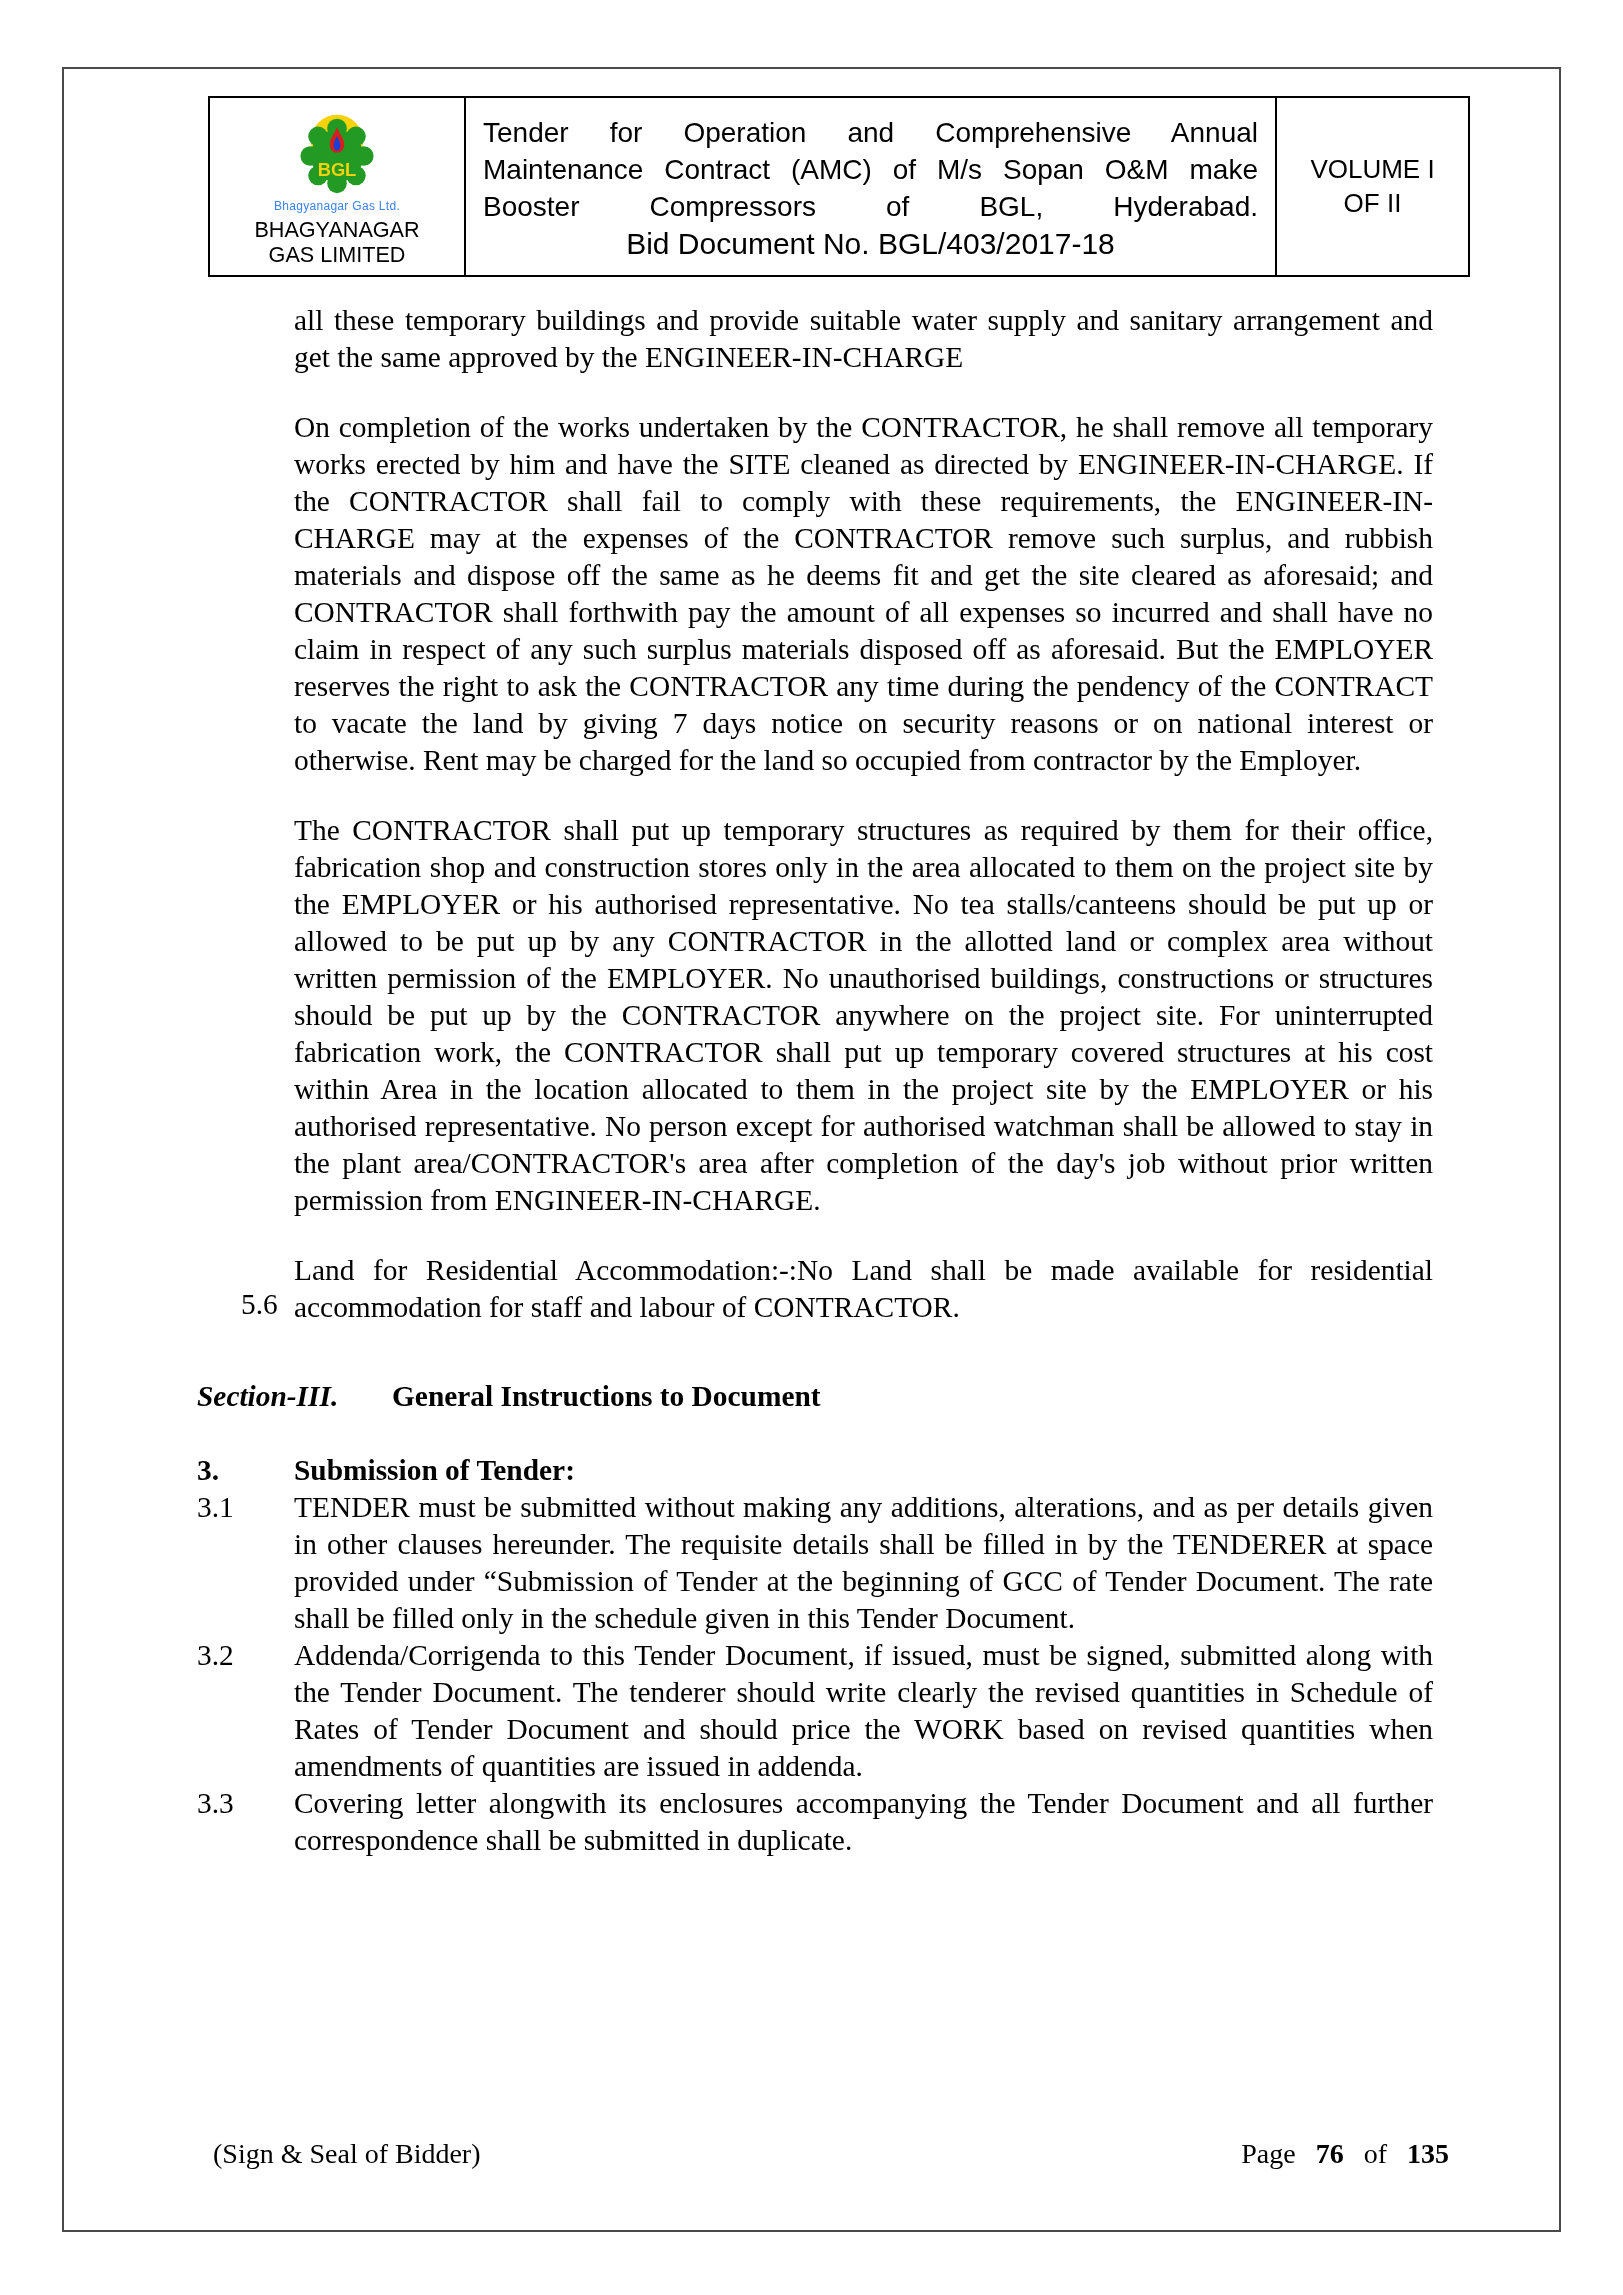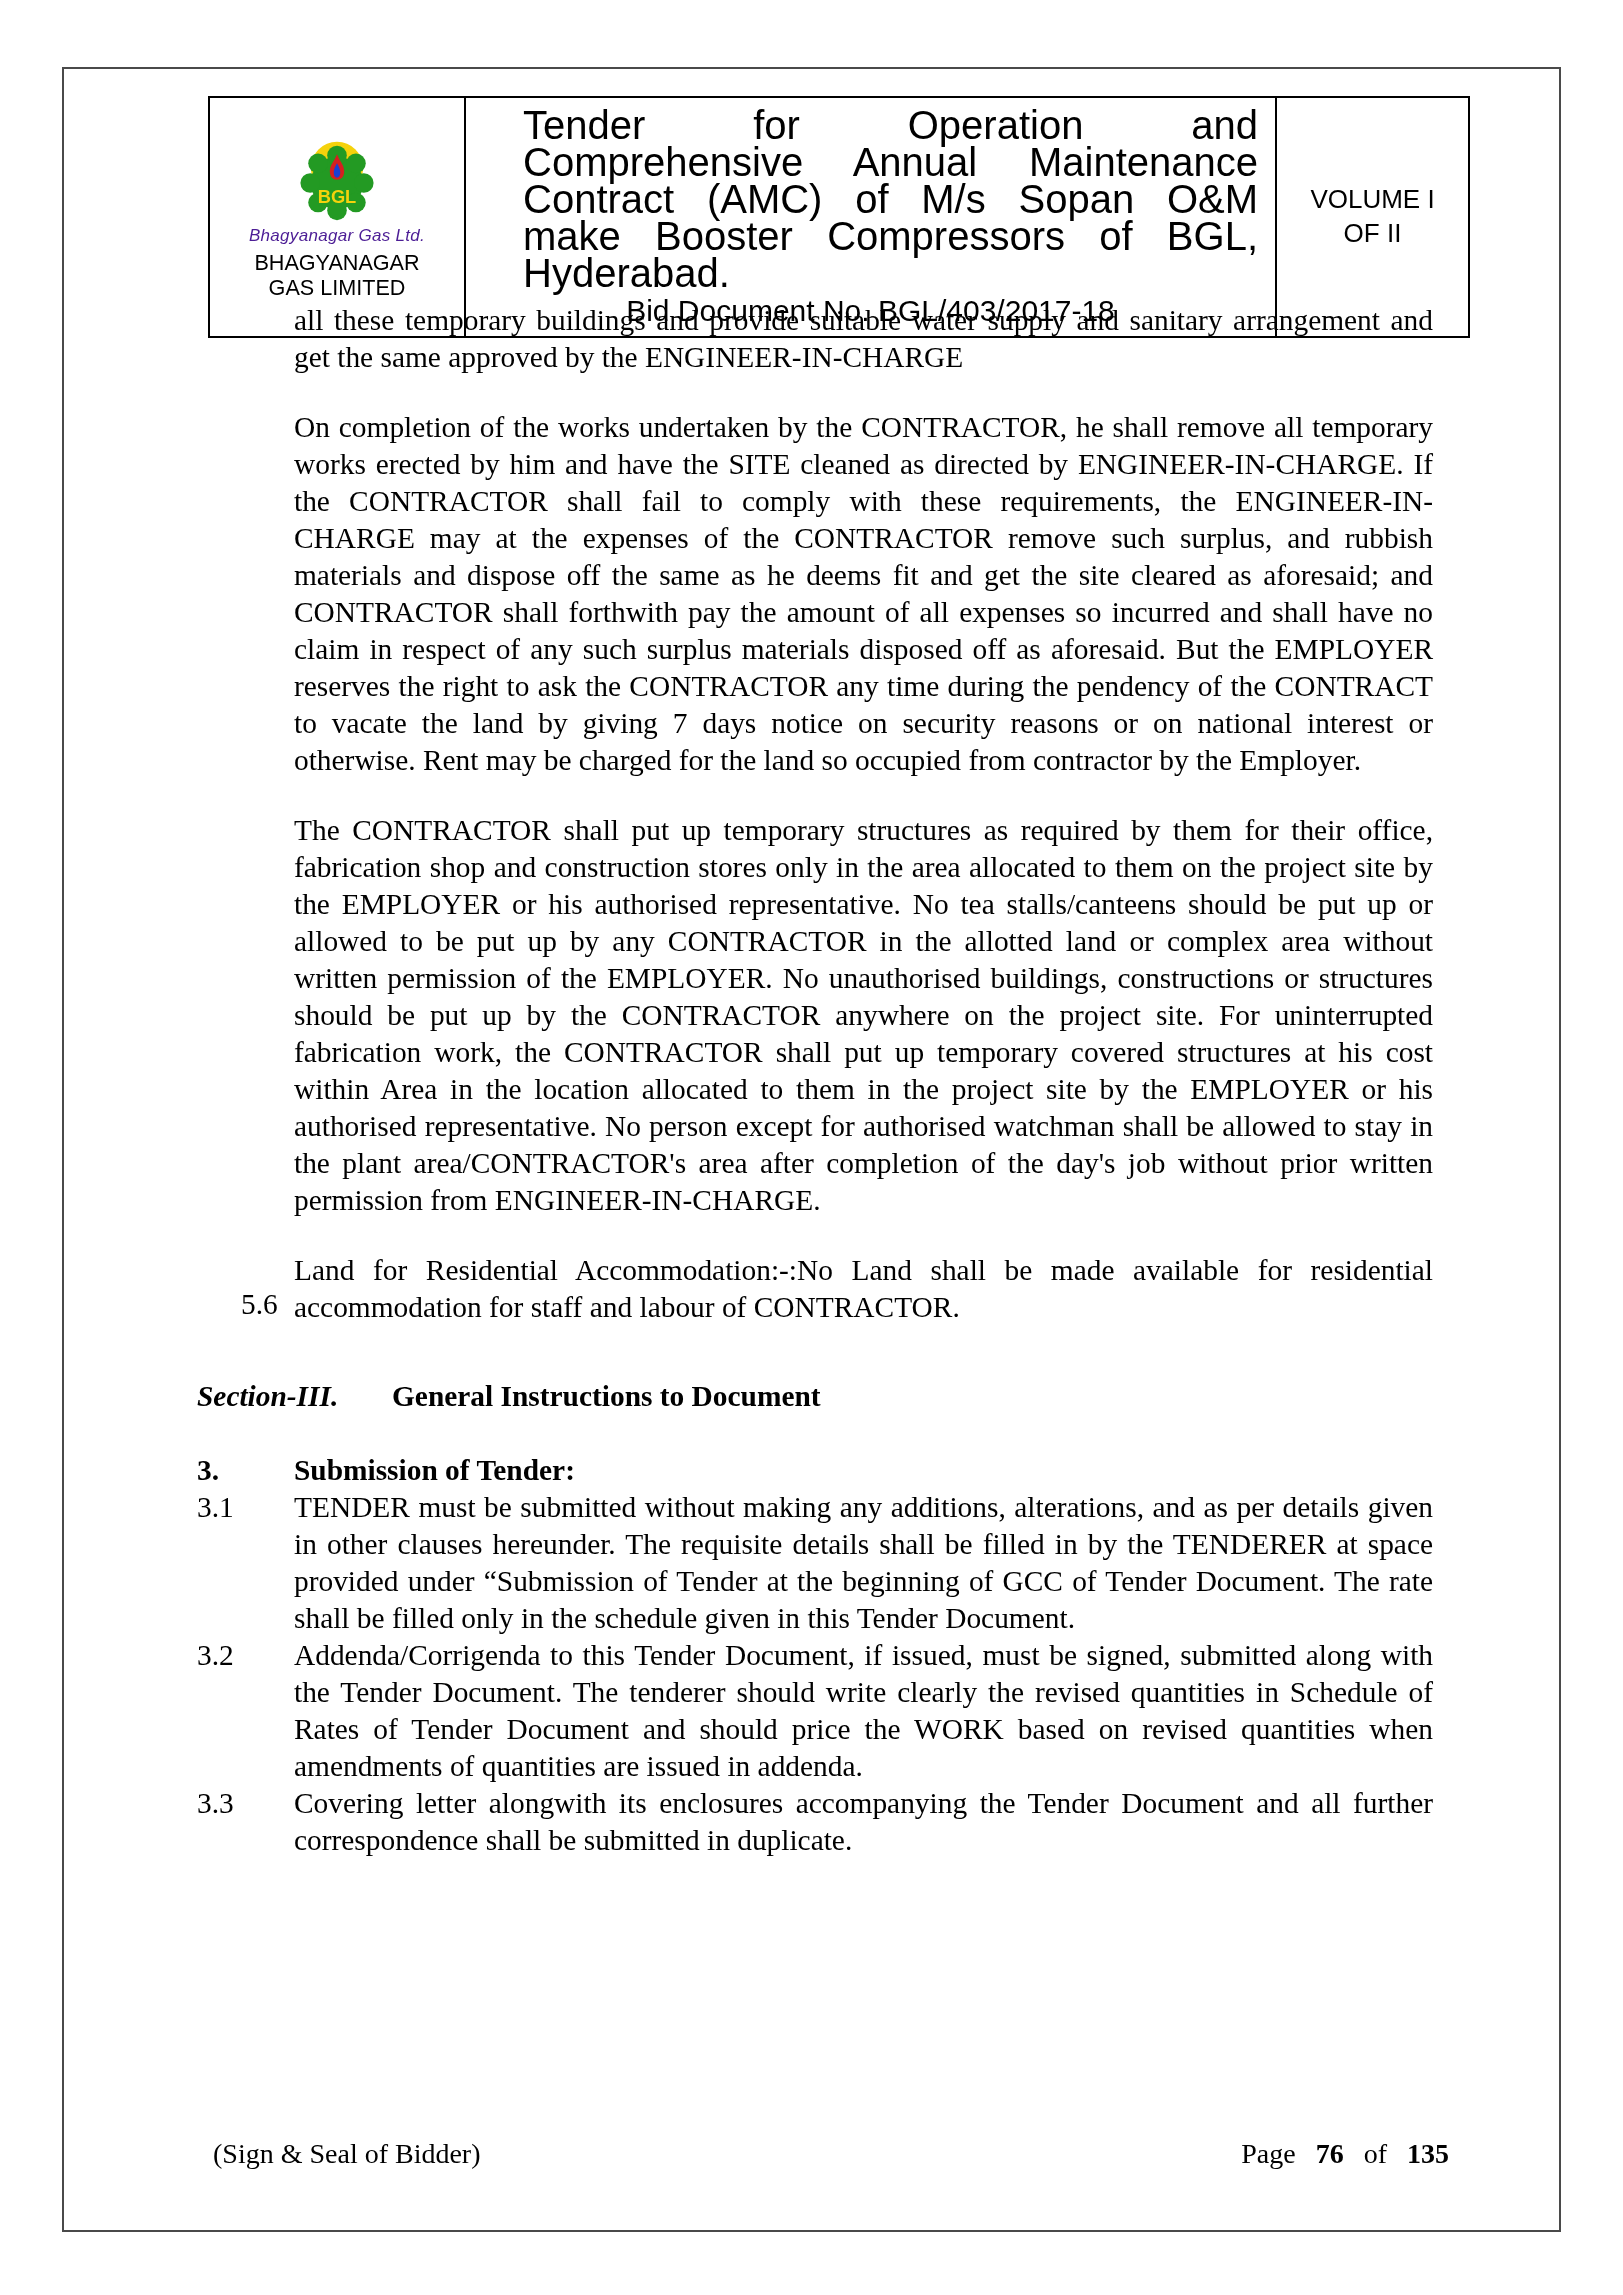--- a/index.html
+++ b/index.html
@@ -66,11 +66,10 @@
     justify-content: center;
   }
   .tender-title {
-    font-size: 40px;
+    font-size: 28px;
     line-height: 37px;
     text-align: justify;
     text-align-last: justify;
-    margin-left: 40px;
   }
   .bid-doc {
     font-size: 30px;

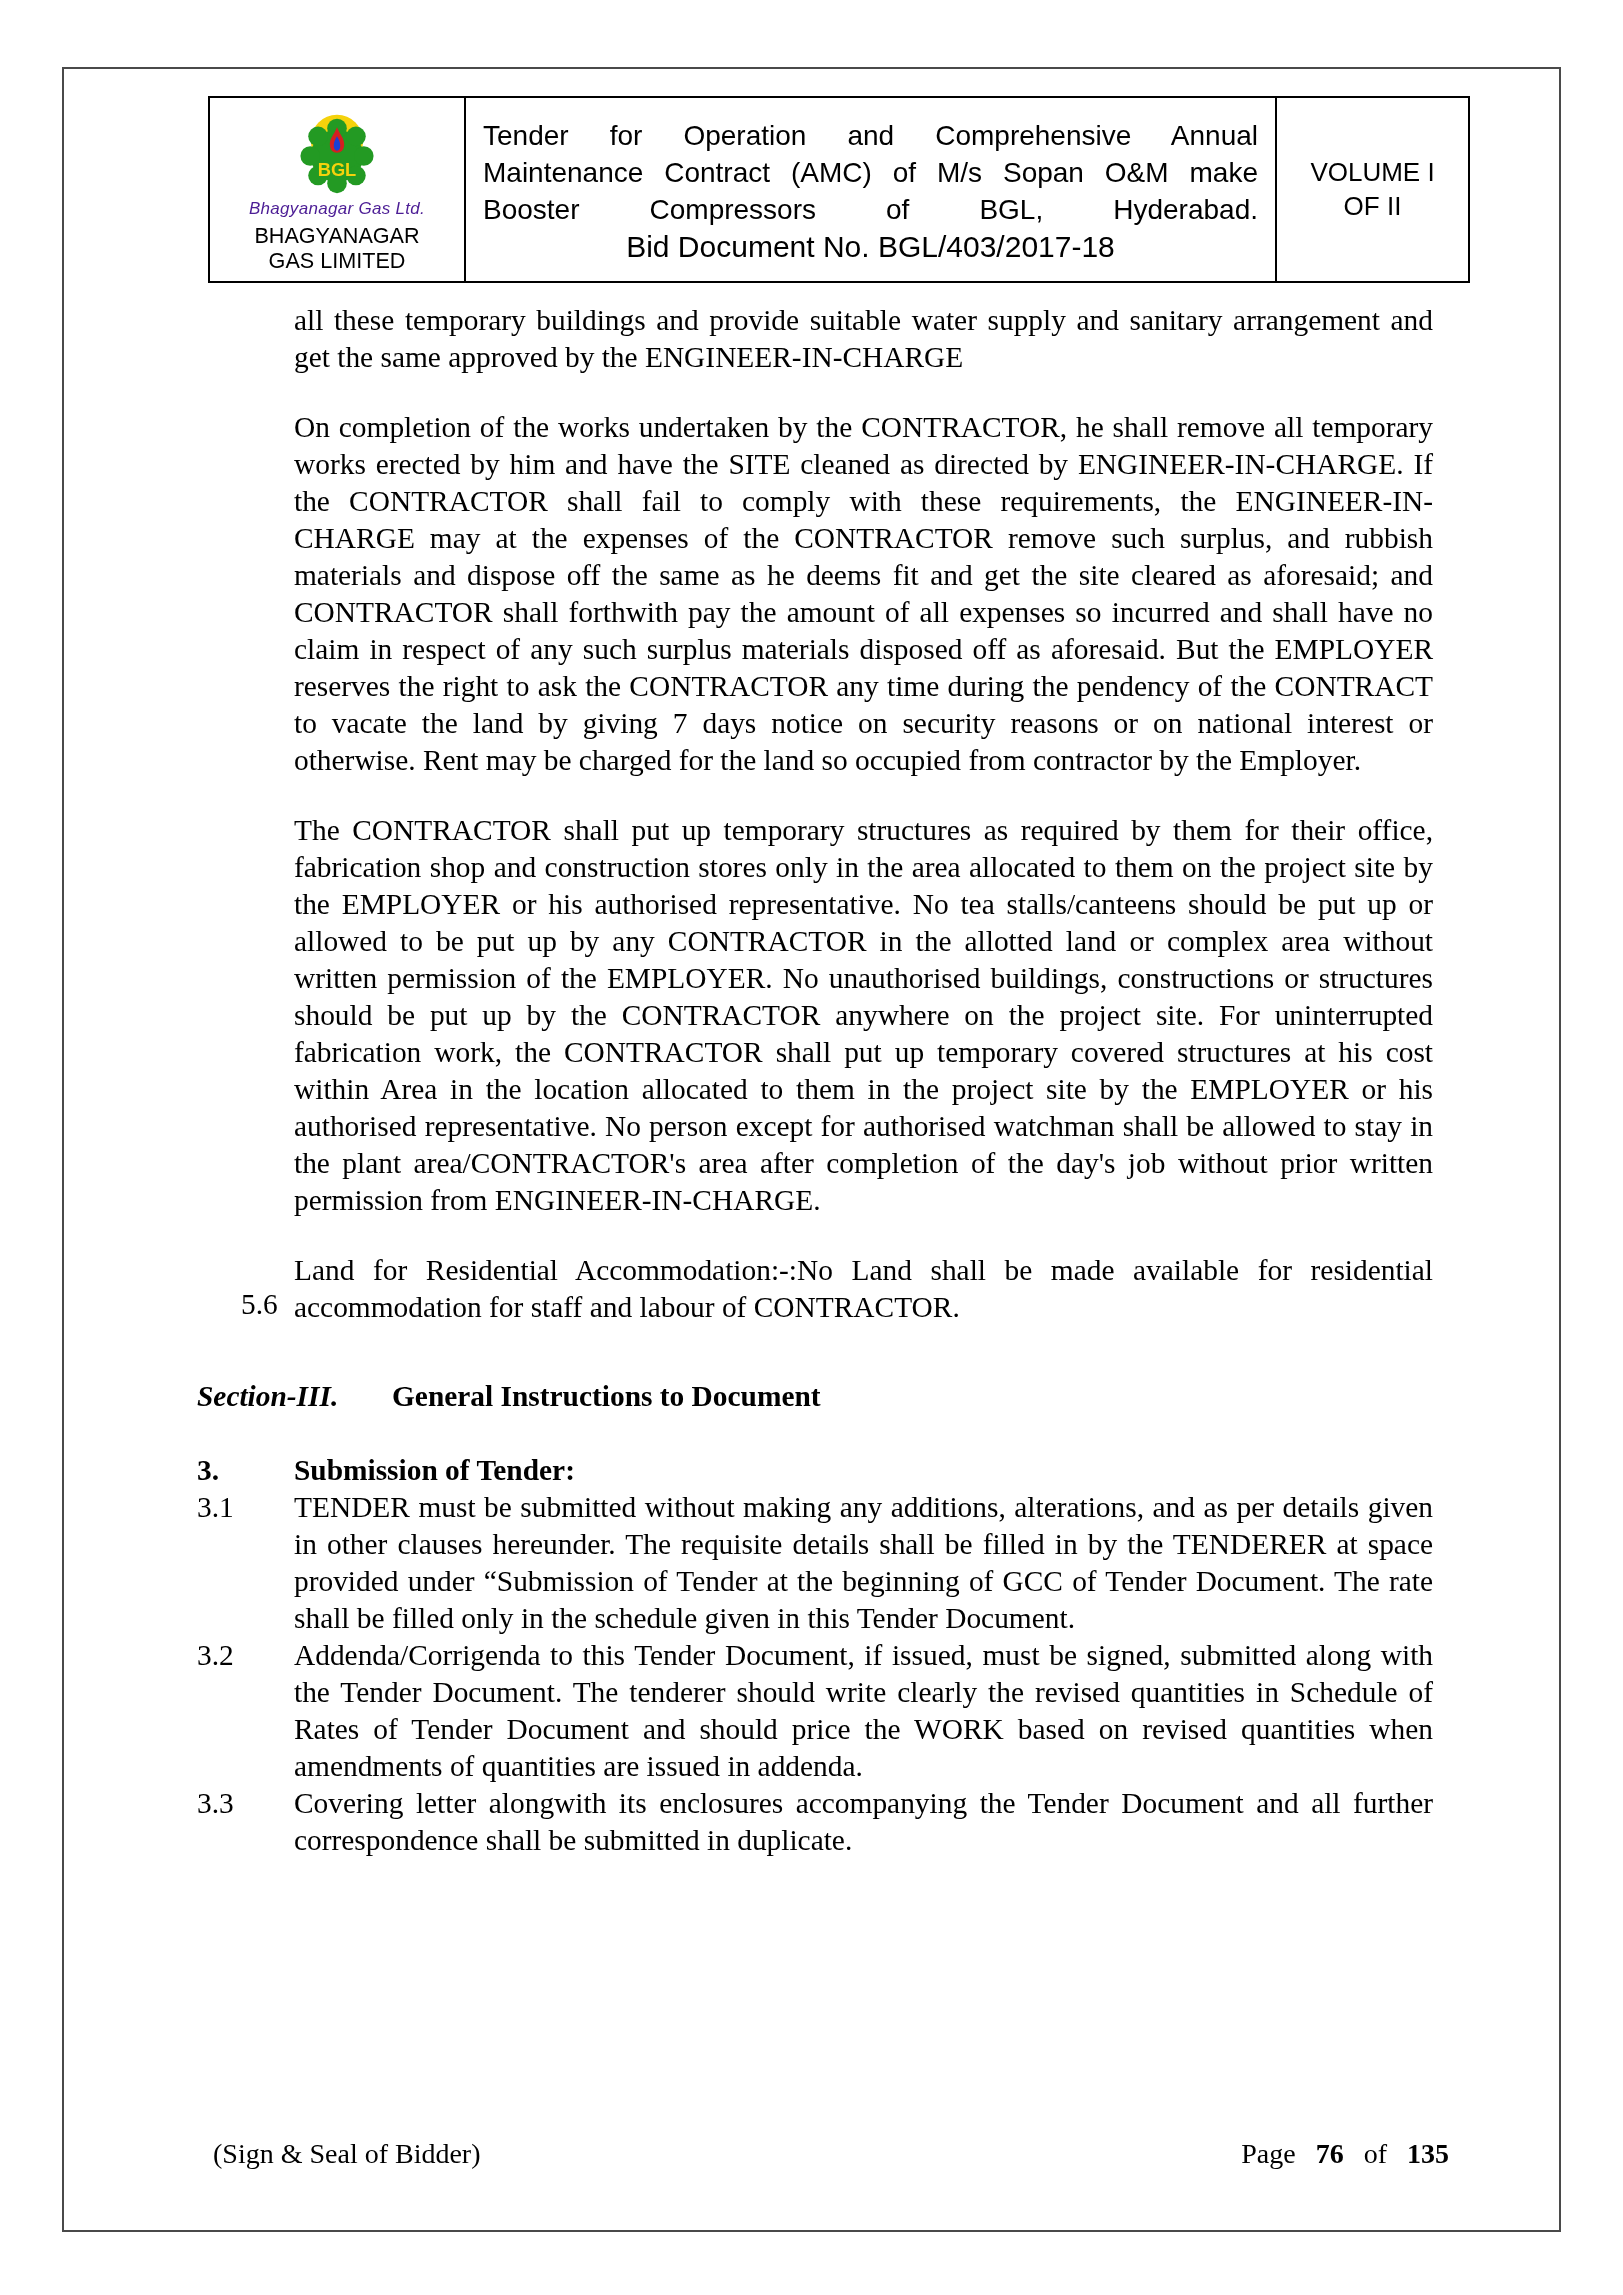--- a/index.html
+++ b/index.html
@@ -44,11 +44,10 @@
     text-align: center;
   }
   .logo-sub {
-    font-size: 17px;
-    color: #4c1d95;
+    font-size: 12px;
+    color: #3b82f6;
     margin-top: -3.9px;
     letter-spacing: 0.3px;
-    font-style: italic;
   }
   .org-name {
     font-size: 21.6px;

